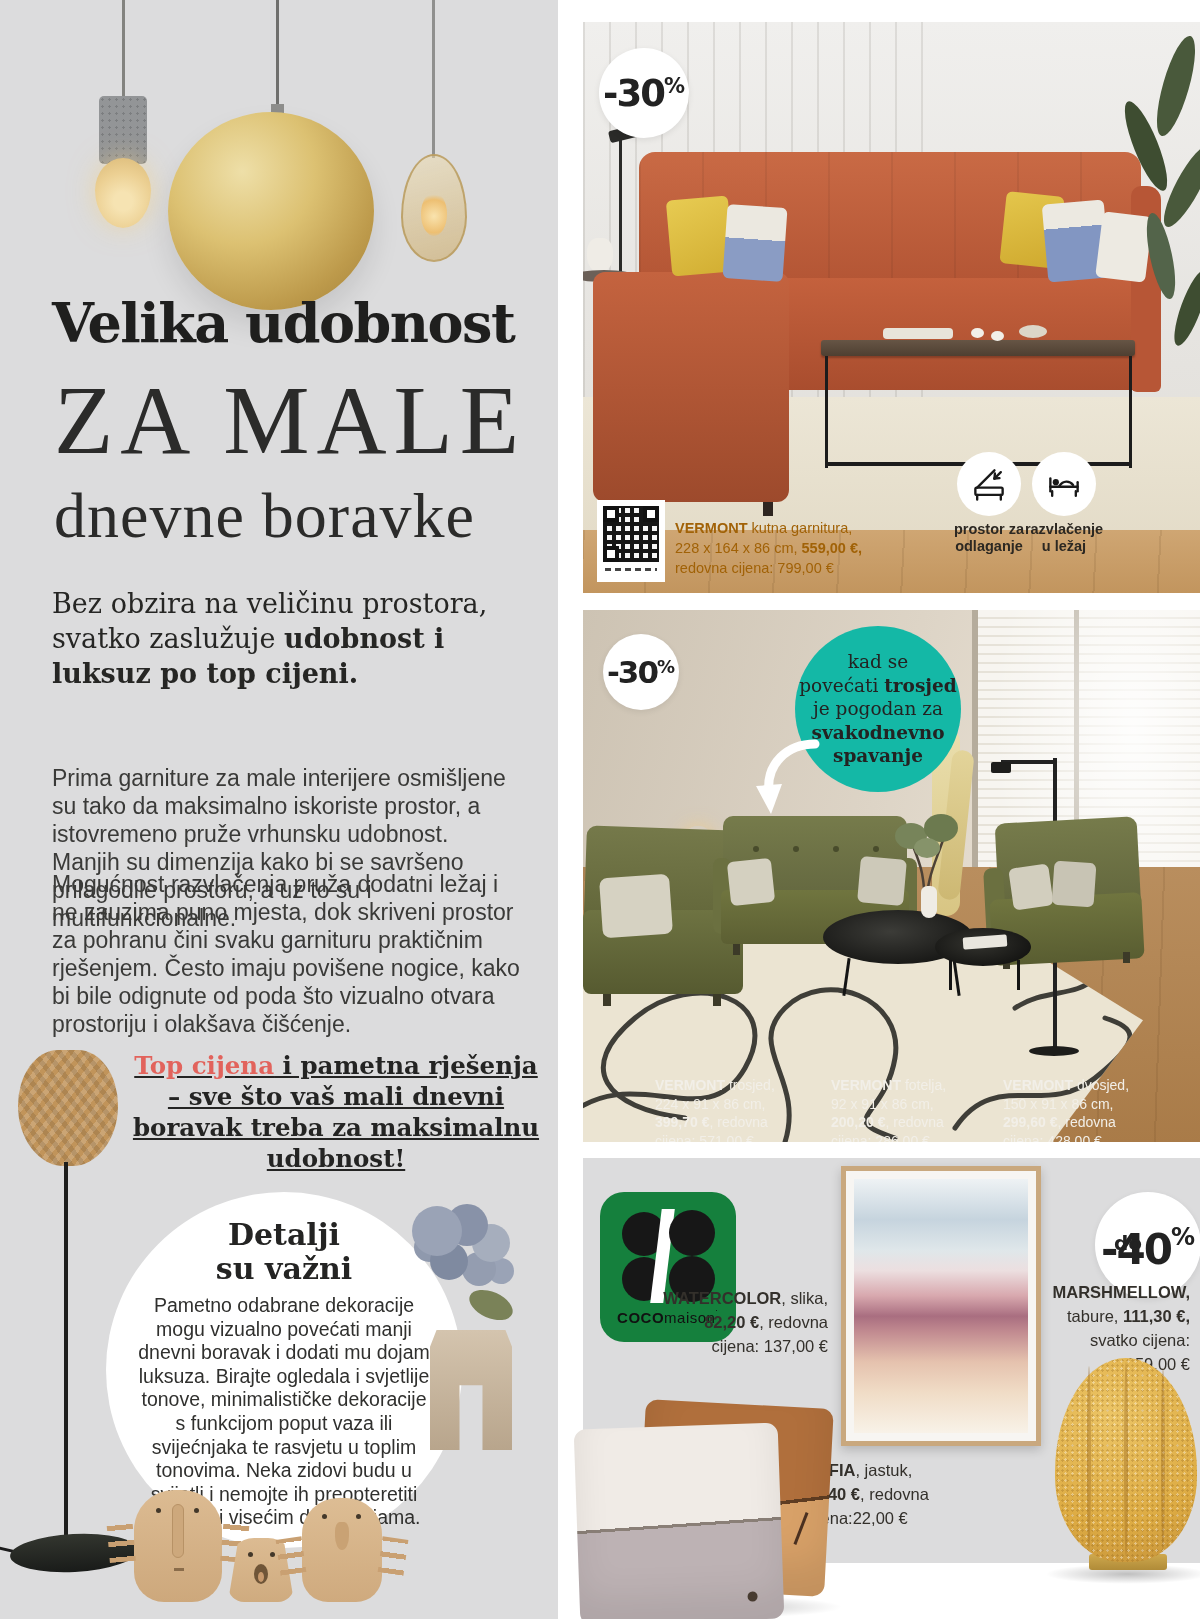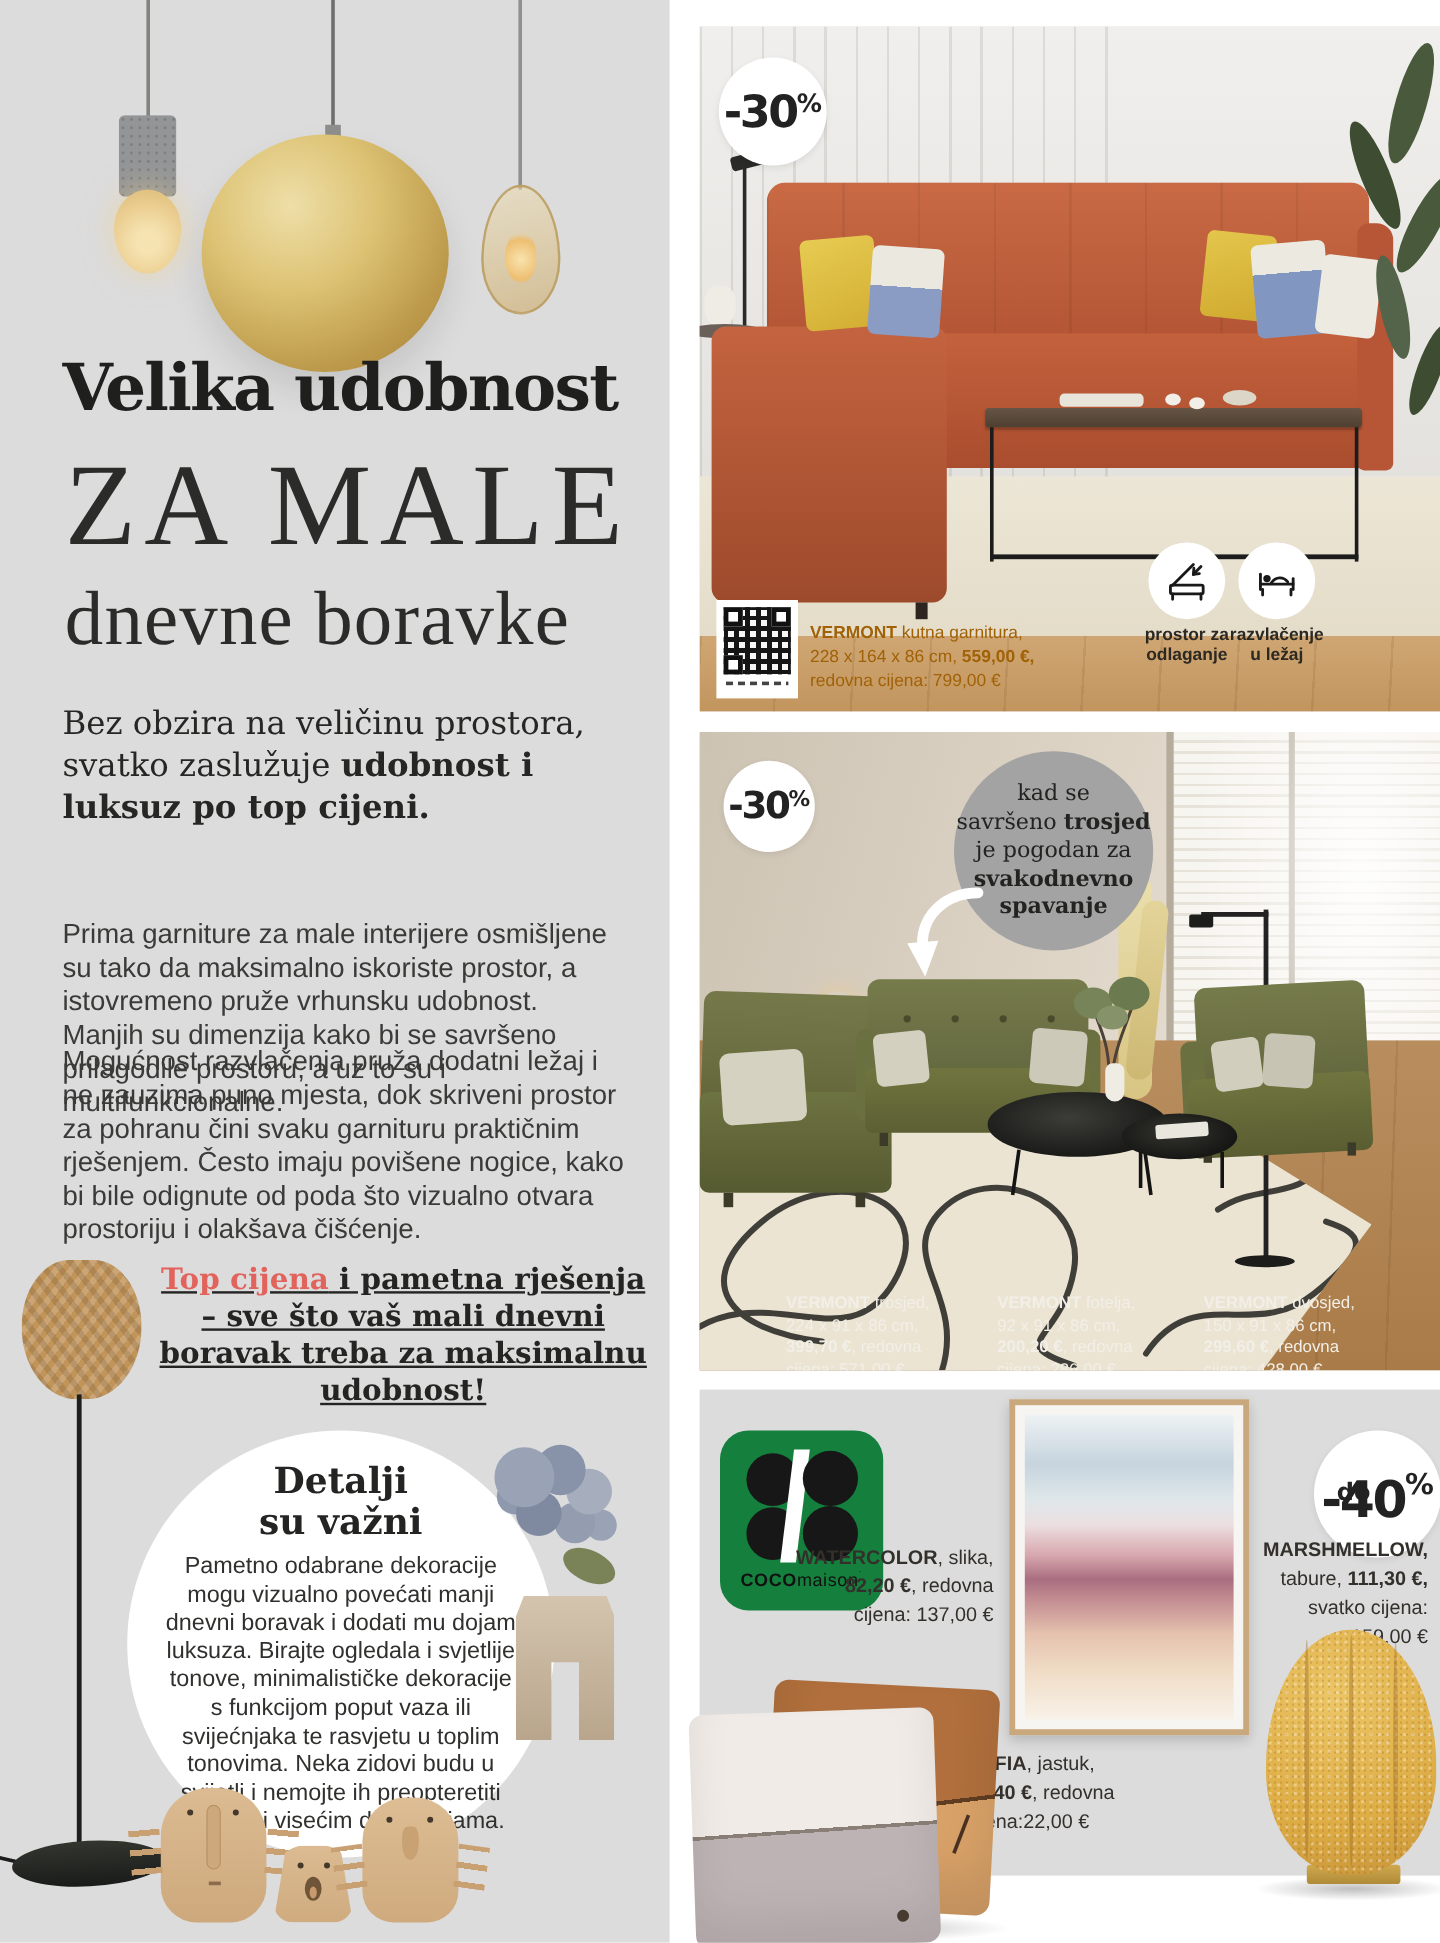--- a/index.html
+++ b/index.html
@@ -43,7 +43,7 @@
   .featc { width:64px; height:64px; border-radius:50%; background:#fff; margin:0 auto 5px; display:flex; align-items:center; justify-content:center; }
 
   .mp { position:absolute; top:466px; font-size:14px; line-height:18.6px; color:#f2efe8; }
-  #bubble { position:absolute; left:212px; top:16px; width:166px; height:166px; border-radius:50%; background:#a3a3a3; text-align:center; padding-top:24px; font-family:"DejaVu Serif",serif; font-size:18.5px; line-height:23.5px; color:#232322; }
+  #bubble { position:absolute; left:212px; top:16px; width:166px; height:166px; border-radius:50%; background:#14b8a6; text-align:center; padding-top:24px; font-family:"DejaVu Serif",serif; font-size:18.5px; line-height:23.5px; color:#232322; }
 
   .btxt { position:absolute; font-size:16.5px; line-height:24px; color:#33302b; }
   .tuft { position:absolute; width:6px; height:6px; border-radius:50%; background:rgba(42,44,22,.55); }

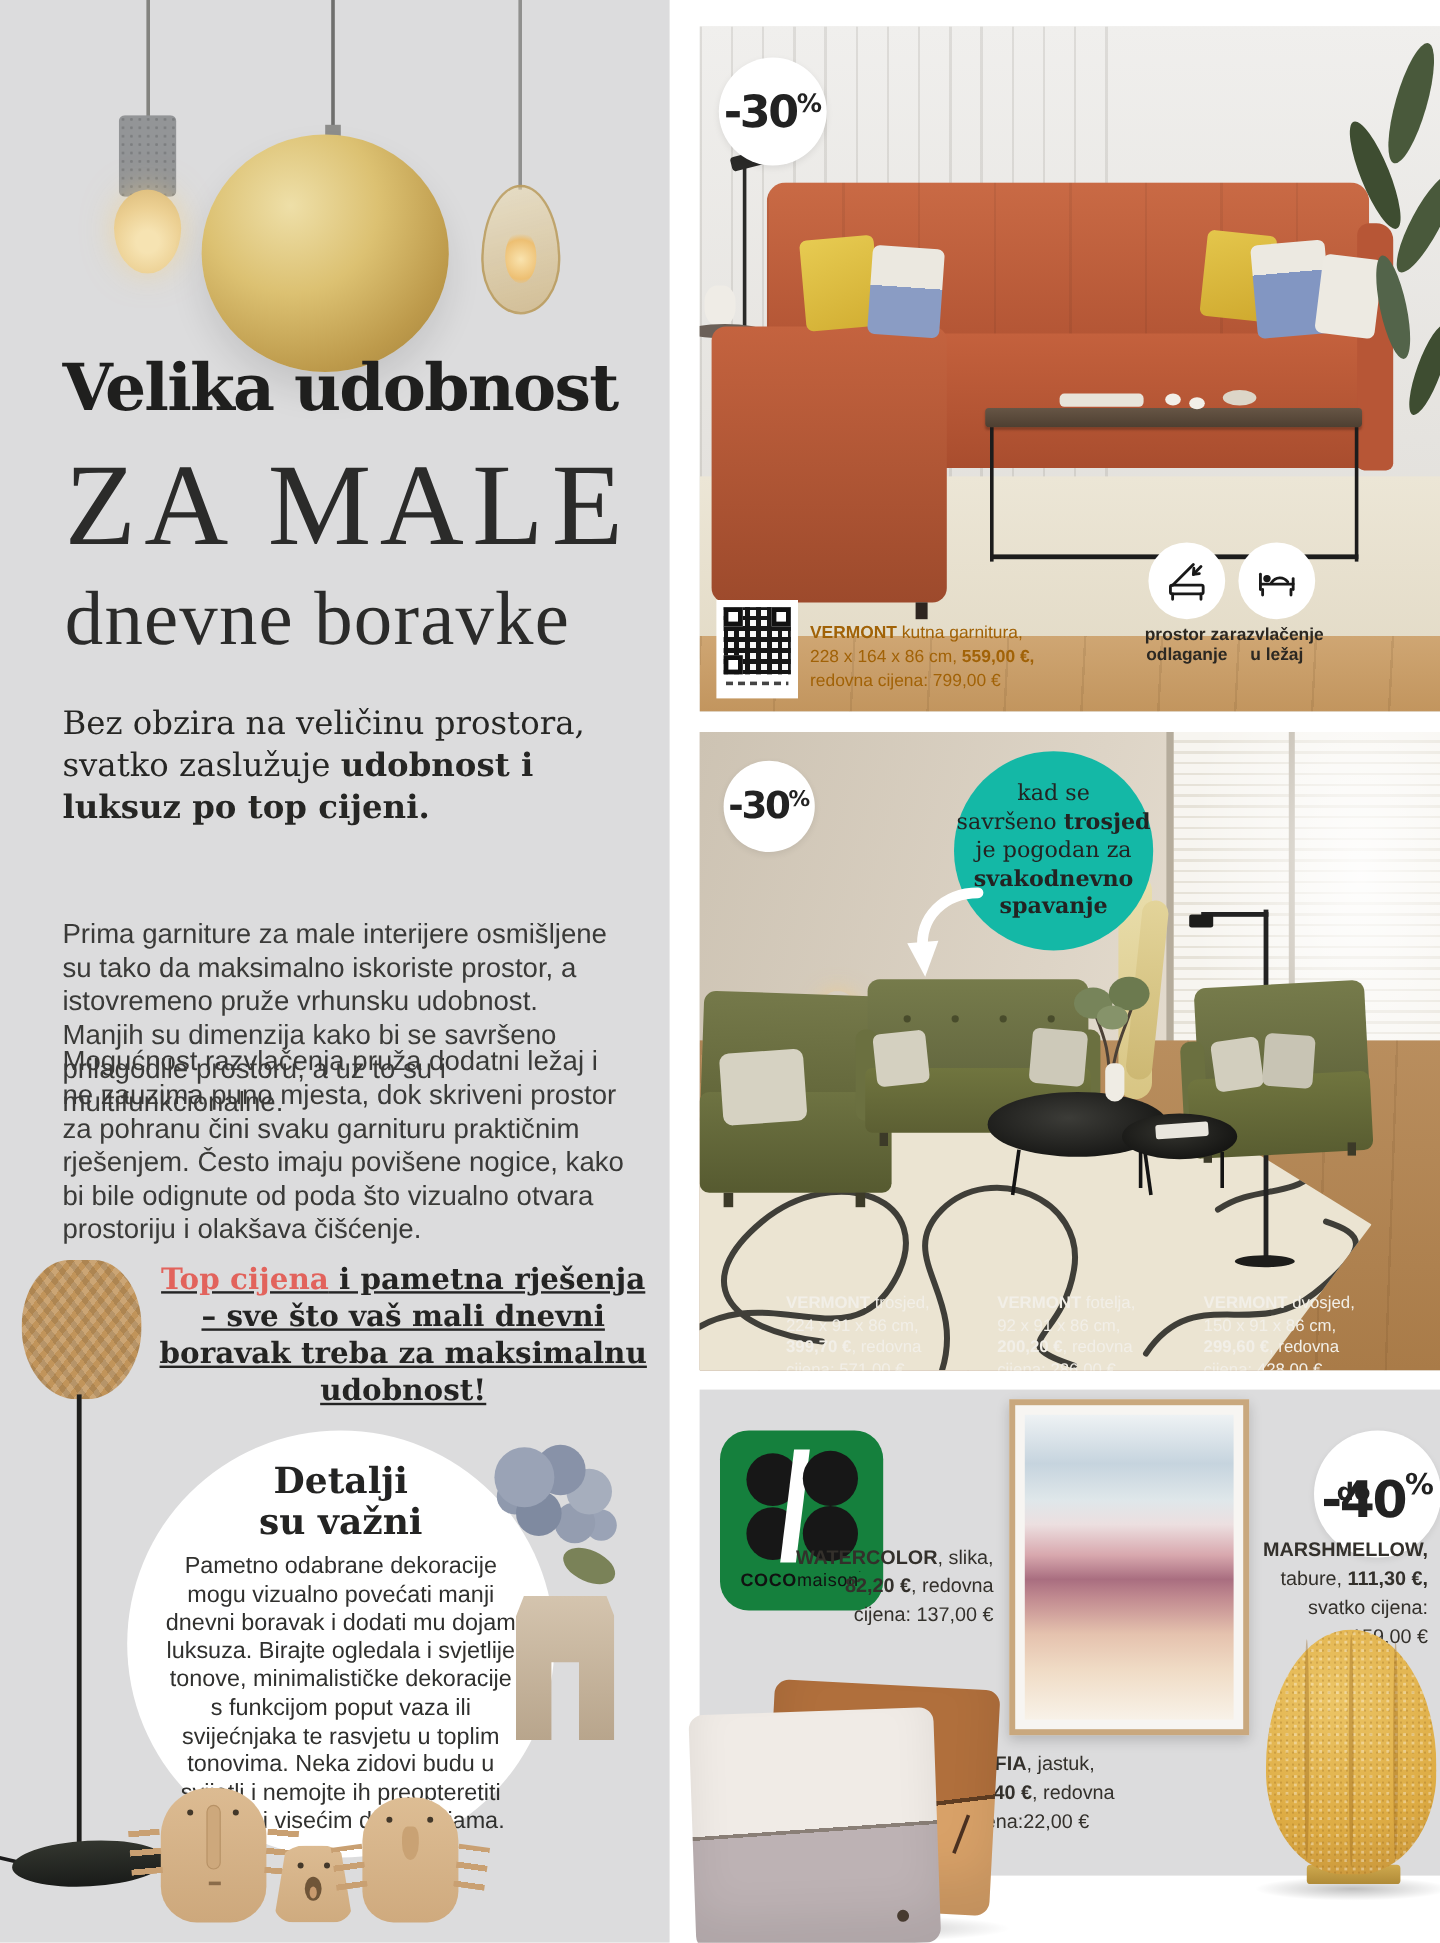--- a/index.html
+++ b/index.html
@@ -289,7 +289,7 @@
 
   <div id="bubble">
     <div>kad se</div>
-    <div><span>savršeno </span><b>trosjed</b></div>
+    <div><span>povećati </span><b>trosjed</b></div>
     <div>je pogodan za</div>
     <div><b>svakodnevno</b></div>
     <div><b>spavanje</b></div>

